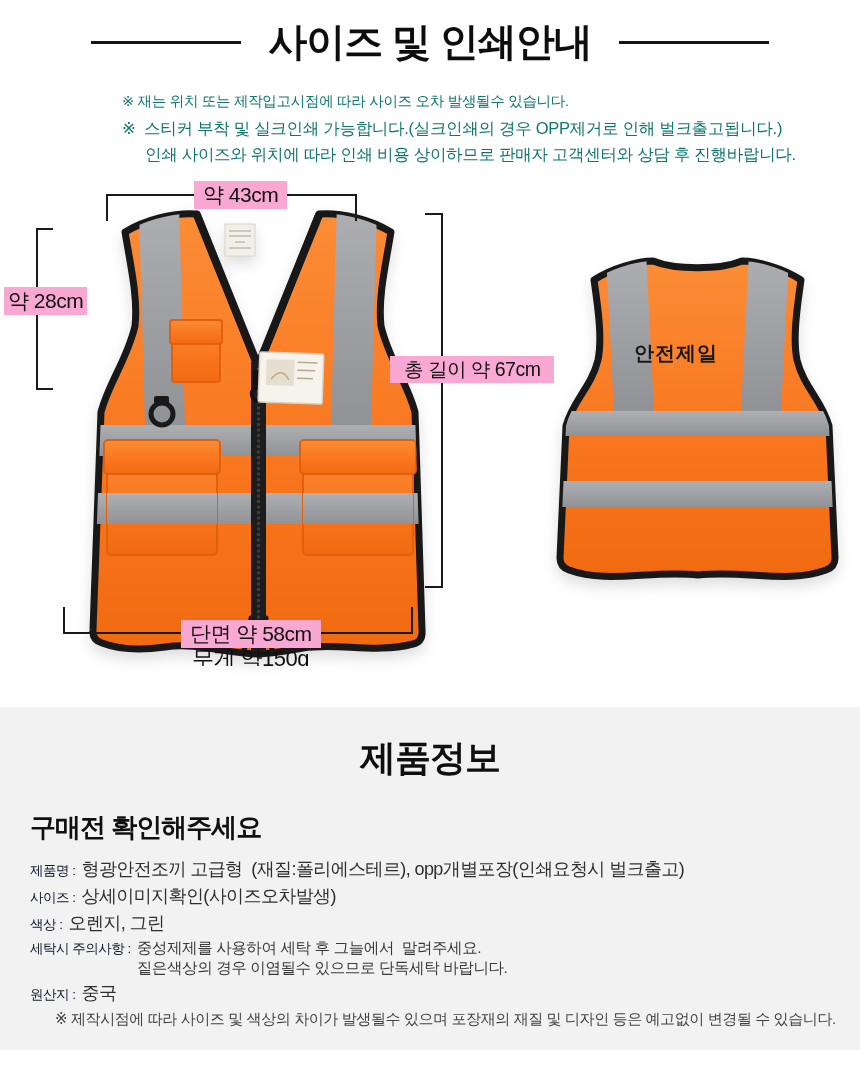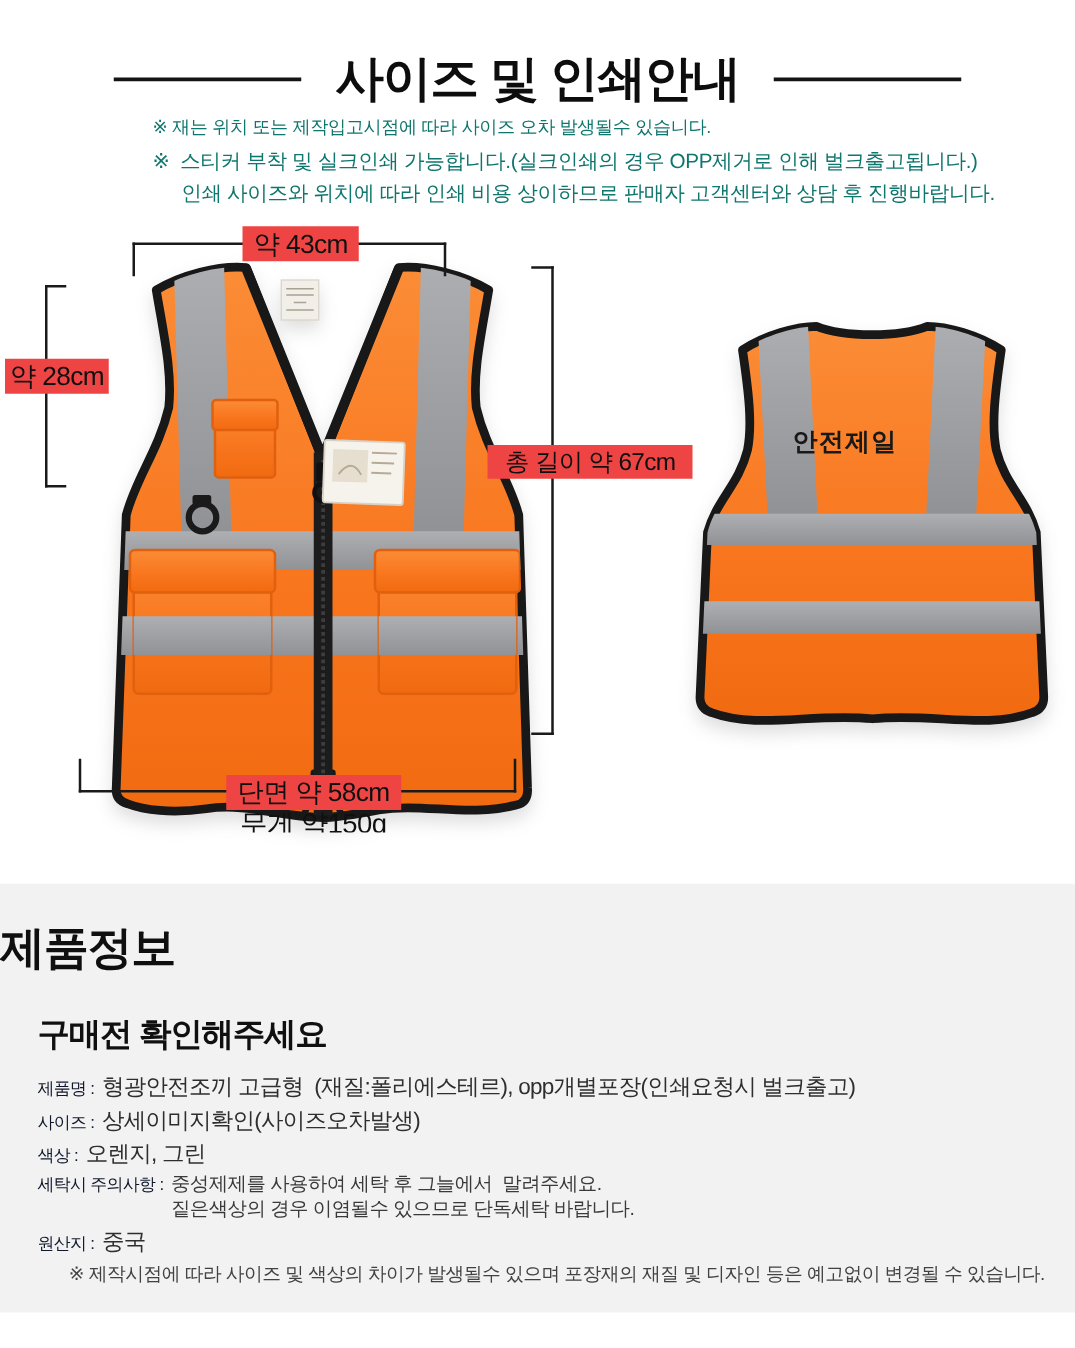--- a/index.html
+++ b/index.html
@@ -8,7 +8,7 @@
   .txt { white-space:pre-wrap; }
 
   
-  .sg-header { position:absolute; top:38px; left:0; width:860px; height:50px;
+  .sg-header { position:absolute; top:17px; left:0; width:860px; height:50px;
                display:flex; align-items:center; justify-content:center; gap:27px; }
   .sg-line { width:150px; height:0; border-top:3px solid #141414; }
   .sg-title { font-size:39px; font-weight:bold; color:#0d0d0d; letter-spacing:-1px; }

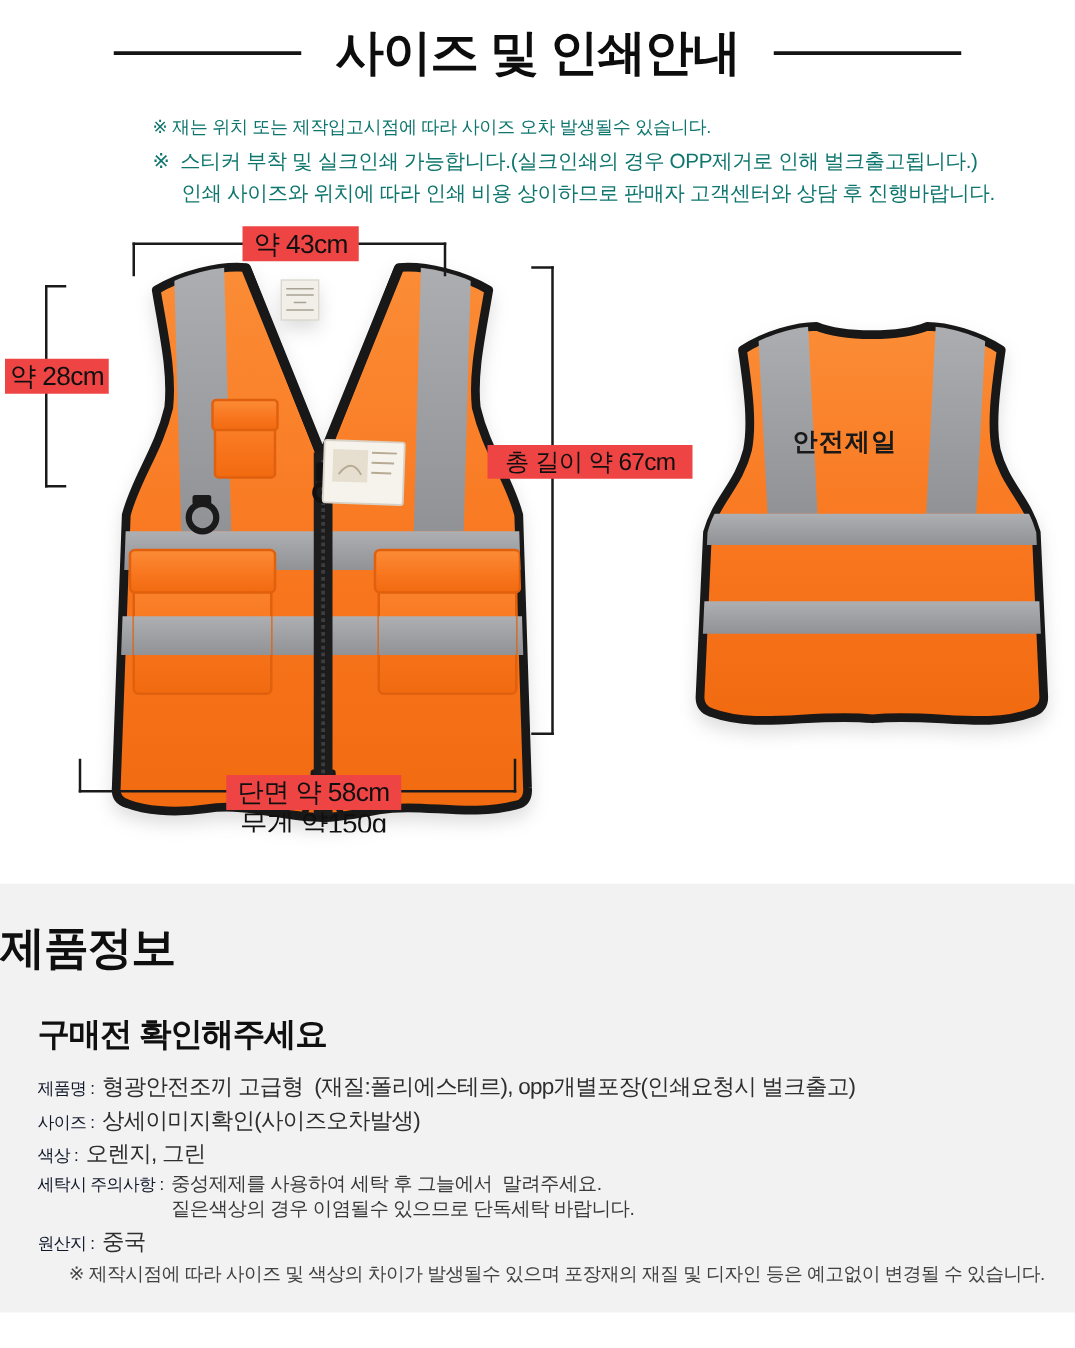--- a/index.html
+++ b/index.html
@@ -35,7 +35,7 @@
   .bracket-bottom { left:63px; top:607px; width:350px; height:27px;
                     border-bottom:2px solid #1a1a1a; border-left:2px solid #1a1a1a; border-right:2px solid #1a1a1a; }
 
-  .m-label { position:absolute; background:#ef4444; color:#101010; font-size:21px;
+  .m-label { position:absolute; background:#f9a8d4; color:#101010; font-size:21px;
              letter-spacing:-0.5px; z-index:5; }
   .m-top    { left:194px; top:181px; padding:0 9px; }
   .m-left   { left:4px;  top:287px; padding:0 4px; }

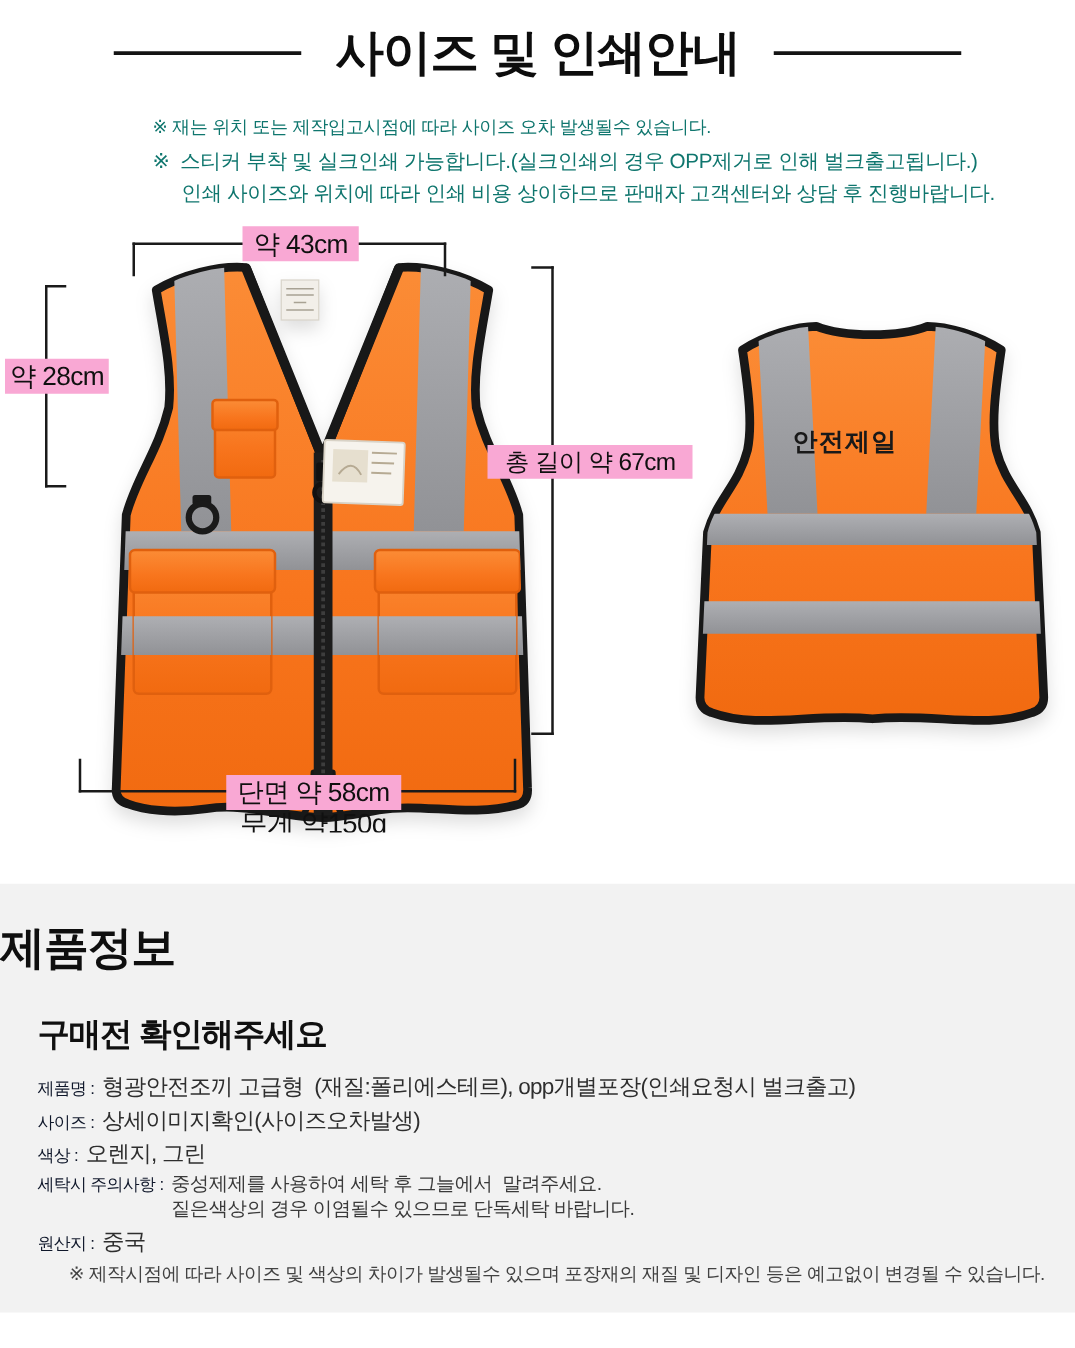--- a/index.html
+++ b/index.html
@@ -45,7 +45,7 @@
 
   
   .pi-section { position:absolute; top:707px; left:0; width:860px; height:343px; background:#f2f2f2; color:#111; }
-  .pi-title { margin-top:27px; font-size:36px; font-weight:bold; color:#0f0f0f; letter-spacing:-1px; }
+  .pi-title { margin-top:27px; text-align:center; font-size:36px; font-weight:bold; color:#0f0f0f; letter-spacing:-1px; }
   .pi-subtitle { margin:27px 0 0 30px; font-size:26px; font-weight:bold; color:#101010; letter-spacing:-1px; }
   .pi-rows { margin:12px 0 0 30px; }
   .info-row { display:flex; align-items:baseline; margin-bottom:3px; }

